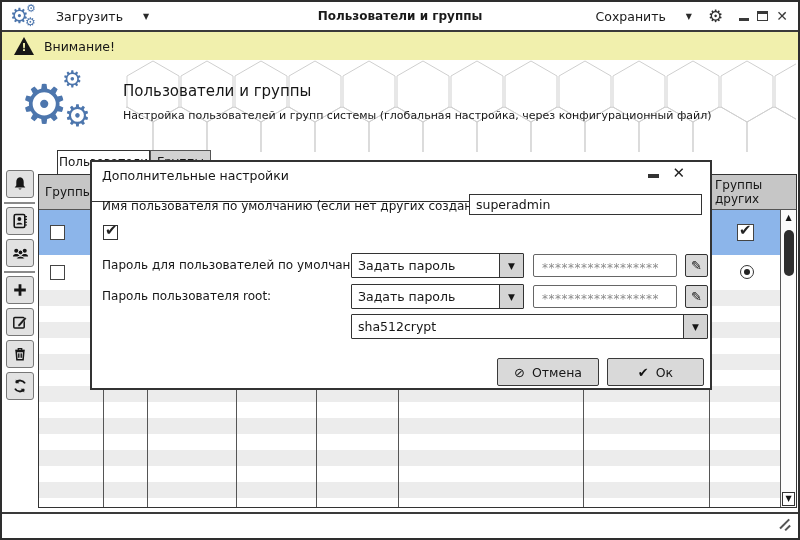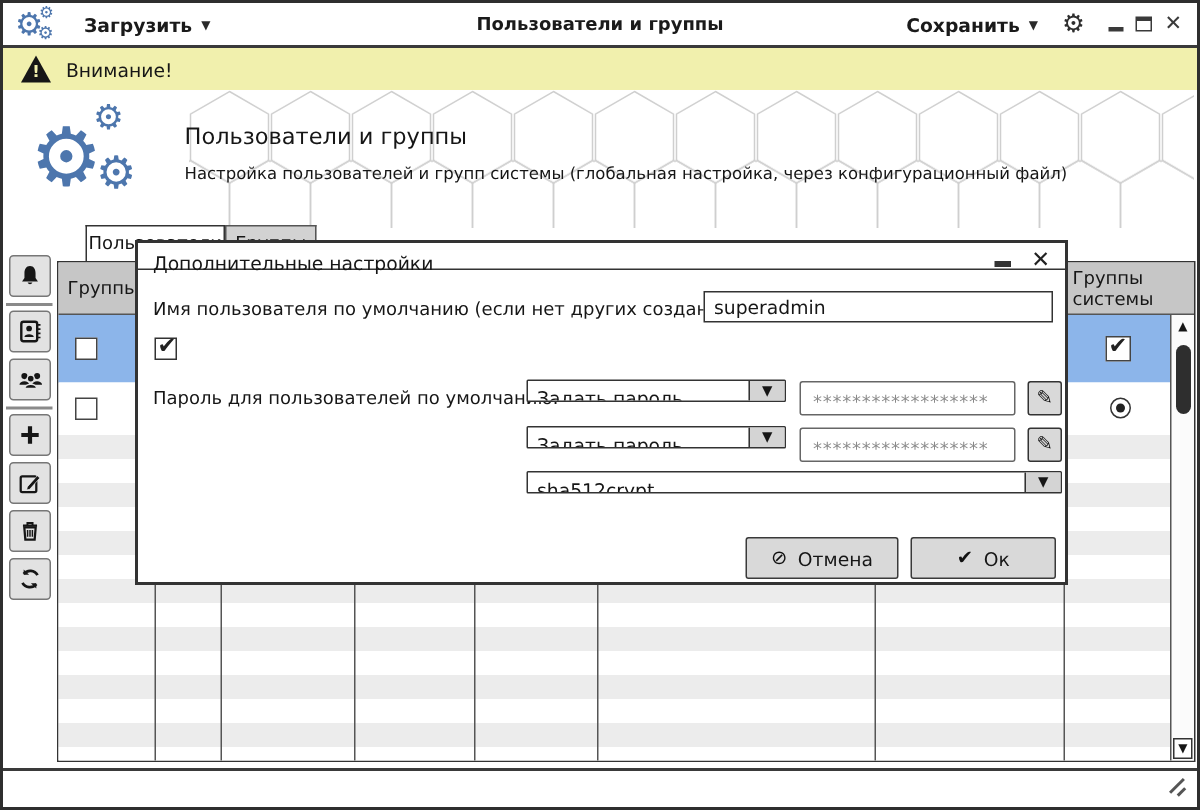--- a/index.html
+++ b/index.html
@@ -11,7 +11,7 @@
   .tb-left { position:absolute; left:8px; top:0; height:28px; display:flex; align-items:center; gap:14px; }
   .tb-title { position:absolute; left:0; right:0; top:0; height:28px; display:flex; align-items:center; justify-content:center; font-size:12px; font-weight:700; color:#1a1a1a; }
   .tb-right { position:absolute; right:10px; top:0; height:28px; display:flex; align-items:center; gap:16px; }
-  .menu-item { display:flex; align-items:center; gap:6px; font-size:12.5px; color:#1a1a1a; cursor:default;font-weight:bold; }
+  .menu-item { display:flex; align-items:center; gap:20px; font-size:12.5px; color:#1a1a1a; cursor:default; }
   .dd-arrow { font-size:8px; color:#2a2a2a; }
   .gearlogo { position:relative; width:32px; height:27px; color:#4d76ad; }
   .gearlogo span { position:absolute; line-height:1; }

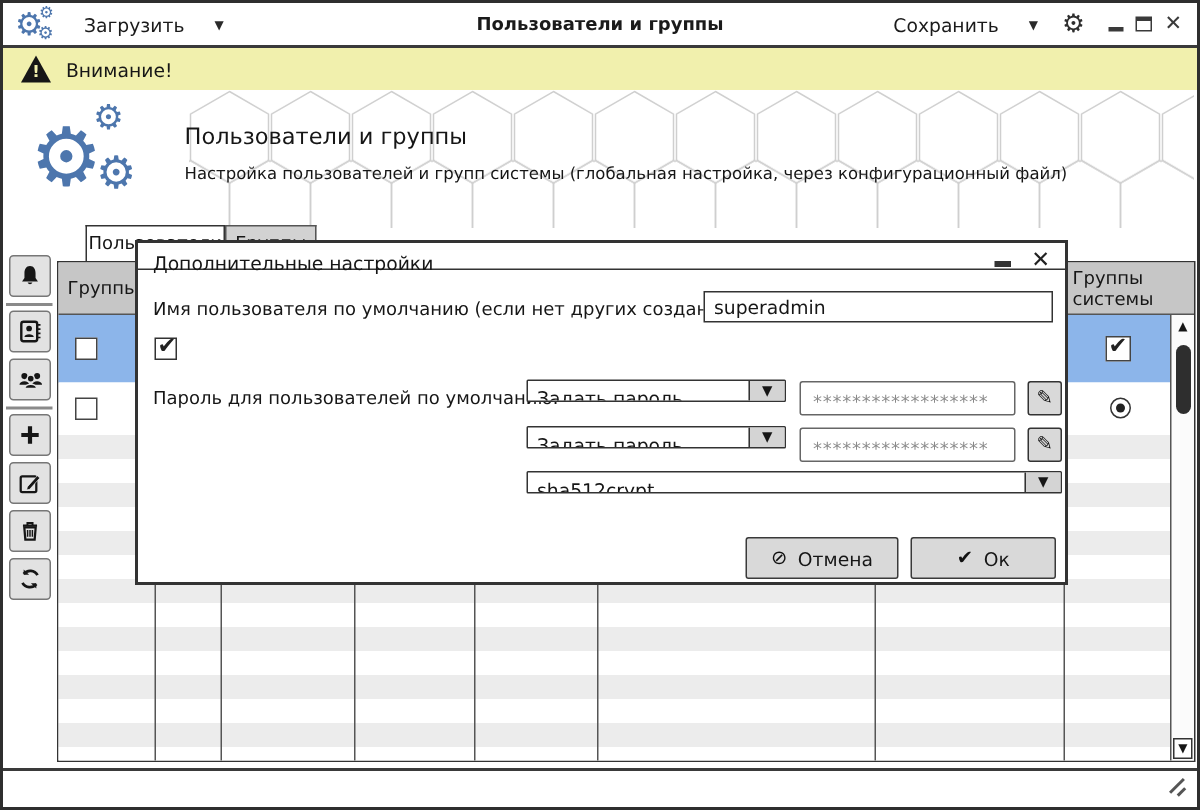--- a/index.html
+++ b/index.html
@@ -70,7 +70,7 @@
 
   
   .dialog { position:absolute; left:88px; top:158px; width:622px; height:230px; background:#fff; border:2px solid #333; z-index:10; }
-  .dlg-titlebar { position:absolute; left:0; top:0; right:0; height:18px; border-bottom:1.5px solid #333; }
+  .dlg-titlebar { position:absolute; left:0; top:0; right:15px; height:40px; border-bottom:1.5px solid #333; }
   .dlg-title { position:absolute; left:10px; top:6px; font-size:12.5px; color:#161616; }
   .dlg-min { position:absolute; right:36px; top:12px; width:11px; height:4px; background:#333; }
   .dlg-close { position:absolute; right:10px; top:4px; font-size:15px; font-weight:700; color:#222; line-height:1; }

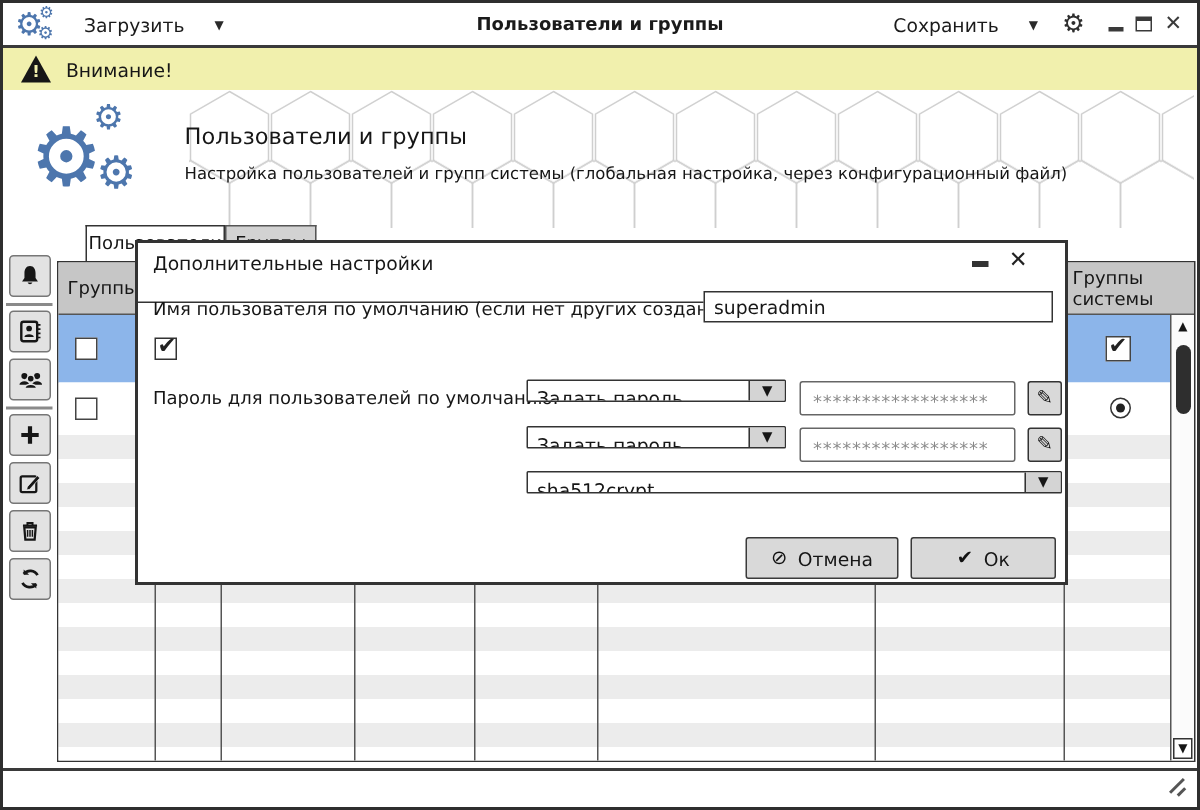--- a/index.html
+++ b/index.html
@@ -217,7 +217,7 @@
     </div>
     <div class="th-status">
       <div>Группы</div>
-      <div>системы</div>
+      <div>других</div>
     </div>
     <div class="colline" style="left:64px"></div>
     <div class="colline" style="left:108px"></div>

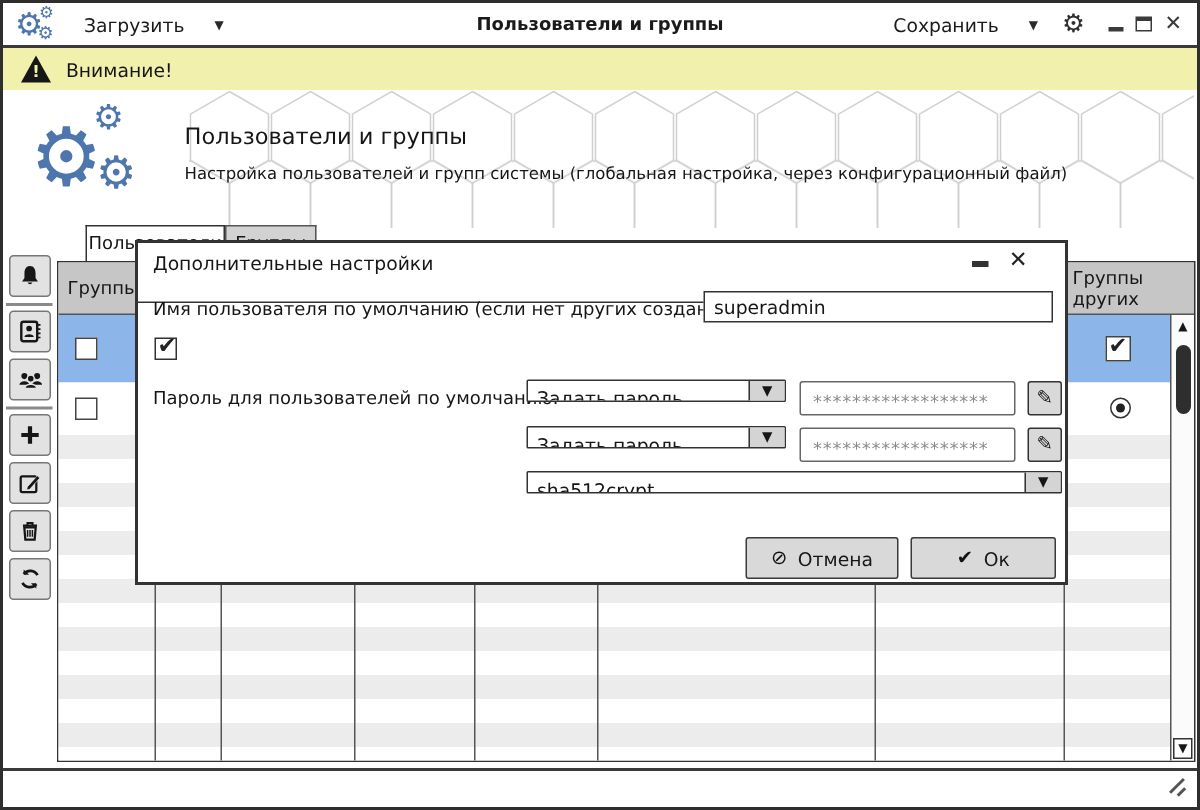--- a/index.html
+++ b/index.html
@@ -78,7 +78,7 @@
   .dlg-input { position:absolute; left:377px; top:32px; width:233px; height:21px; border:1.5px solid #333; font-family:inherit; font-size:12.5px; color:#161616; padding:0 6px; background:#fff; }
   .dlg-cb { position:absolute; left:11px; top:63px; width:15px; height:15px; border:1.6px solid #333; background:#fff; }
   .dlg-cb i { position:absolute; left:1px; top:-5px; font-style:normal; font-size:15px; font-weight:700; color:#222; }
-  .combo { position:absolute; height:15px; border:1.6px solid #333; background:#fff; display:flex; border-radius:1px; }
+  .combo { position:absolute; height:25px; border:1.6px solid #333; background:#fff; display:flex; border-radius:1px; }
   .combo-txt { flex:1; font-size:12.5px; color:#161616; padding:4px 0 0 6px; overflow:hidden; white-space:nowrap; }
   .combo-btn { width:24px; background:#d4d4d4; border-left:1.6px solid #333; display:flex; align-items:center; justify-content:center; font-size:9px; color:#161616; }
   .pwfield { position:absolute; width:144px; height:23px; border:1.5px solid #666; background:#fff; font-size:12px; letter-spacing:0.5px; color:#8a8a8a; padding:6px 0 0 8px; overflow:hidden; white-space:nowrap; border-radius:2px; }

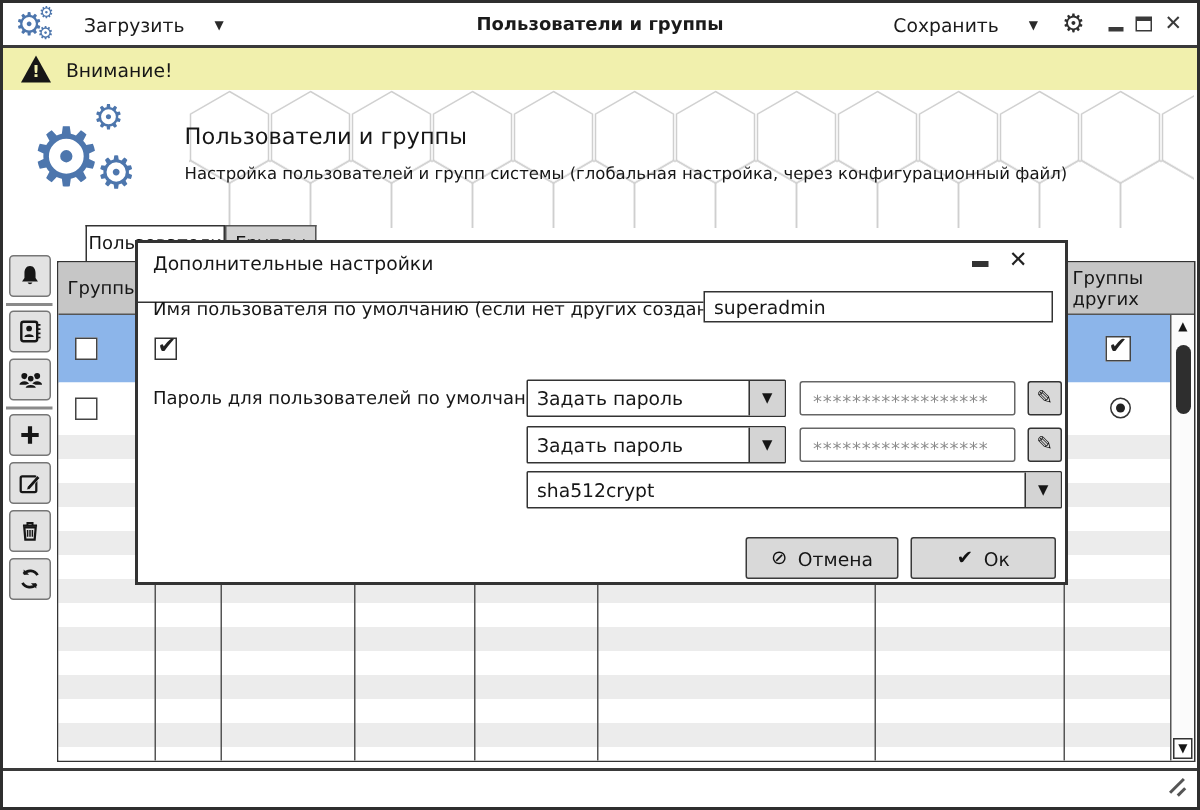--- a/index.html
+++ b/index.html
@@ -267,6 +267,7 @@
         <span>✎</span>
       </div>
 
+    <div class="dlg-label" style="left:10px; top:127px">Пароль пользователя root:</div>
     <div class="combo" style="left:259px; top:122px; width:173px">
       <div class="combo-txt">Задать пароль</div>
       <div class="combo-btn">

